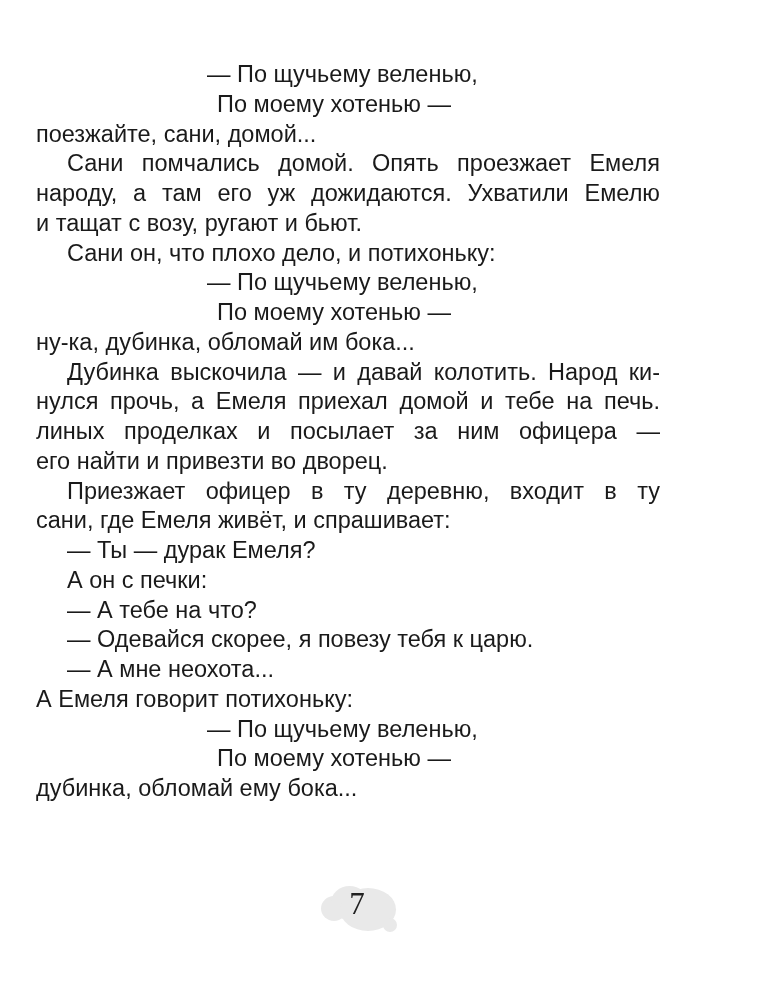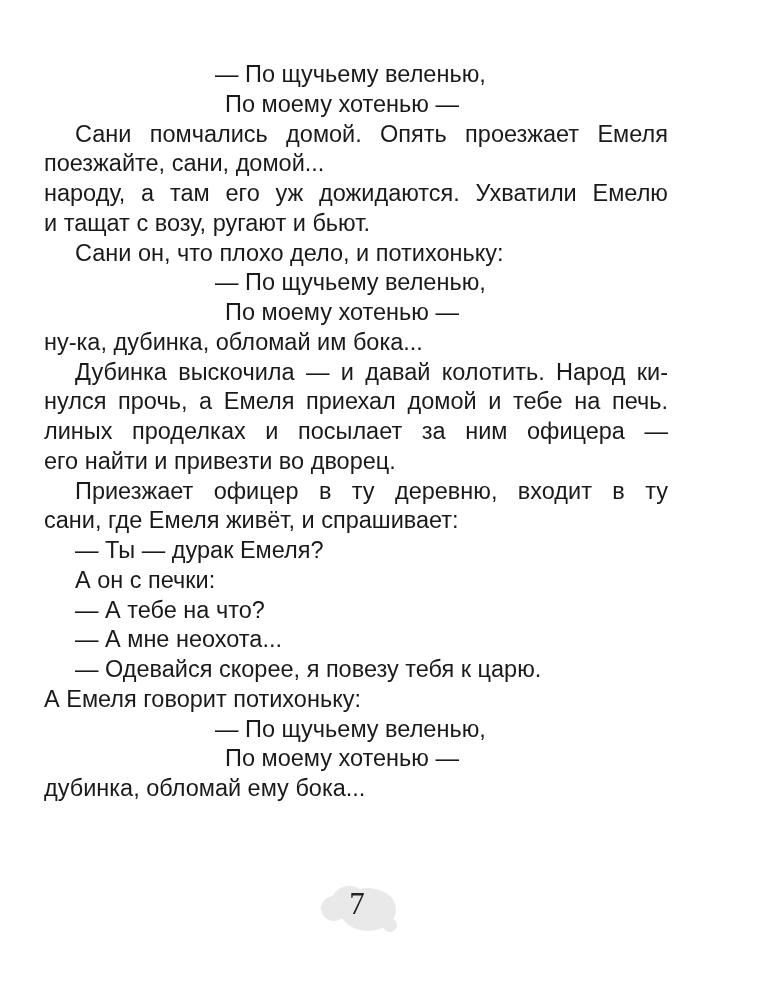--- a/index.html
+++ b/index.html
@@ -10,7 +10,7 @@
   }
   .page{position:relative;width:768px;height:1000px;background:#ffffff;overflow:hidden;}
   .text-block{
-    position:absolute;left:44px;top:60px;width:624px;
+    position:absolute;left:36px;top:60px;width:624px;
     font-size:23.5px;line-height:29.75px;
   }
   .line{white-space:nowrap;}

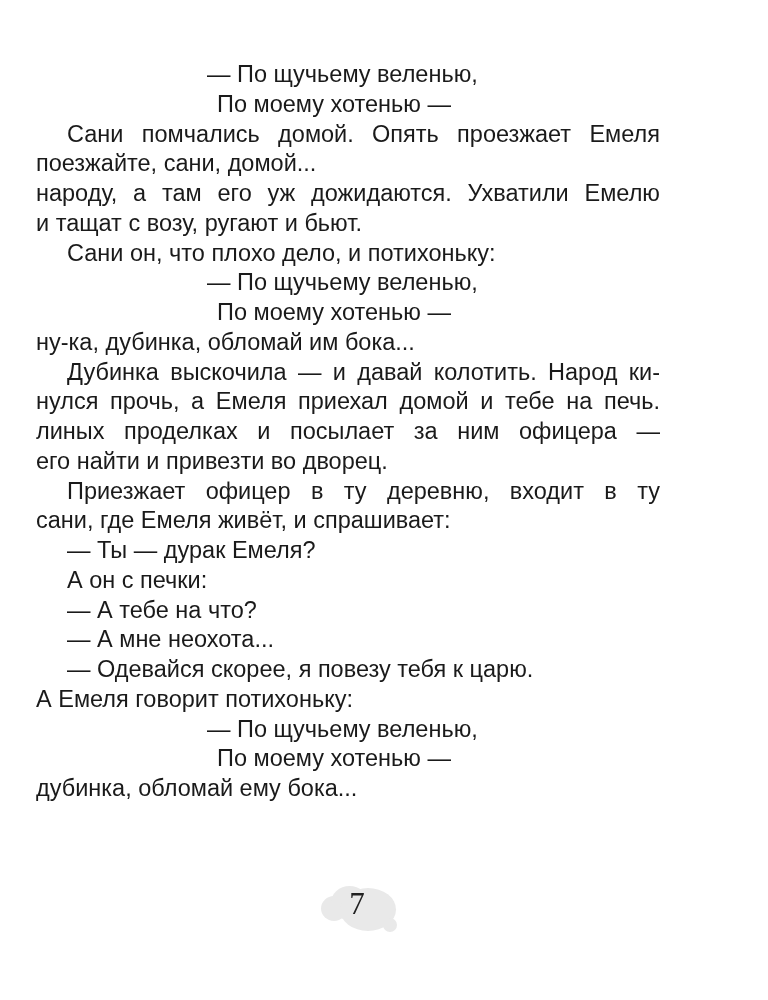--- a/index.html
+++ b/index.html
@@ -38,8 +38,8 @@
   <div class="text-block" id="text-block">
       <div class="line v1">— По щучьему веленью,</div>
       <div class="line v2">По моему хотенью —</div>
+      <div class="line">поезжайте, сани, домой...</div>
       <div class="line ind just">Сани помчались домой. Опять проезжает Емеля</div>
-      <div class="line">поезжайте, сани, домой...</div>
       <div class="line just">народу, а там его уж дожидаются. Ухватили Емелю</div>
       <div class="line">и тащат с возу, ругают и бьют.</div>
       <div class="line ind">Сани он, что плохо дело, и потихоньку:</div>

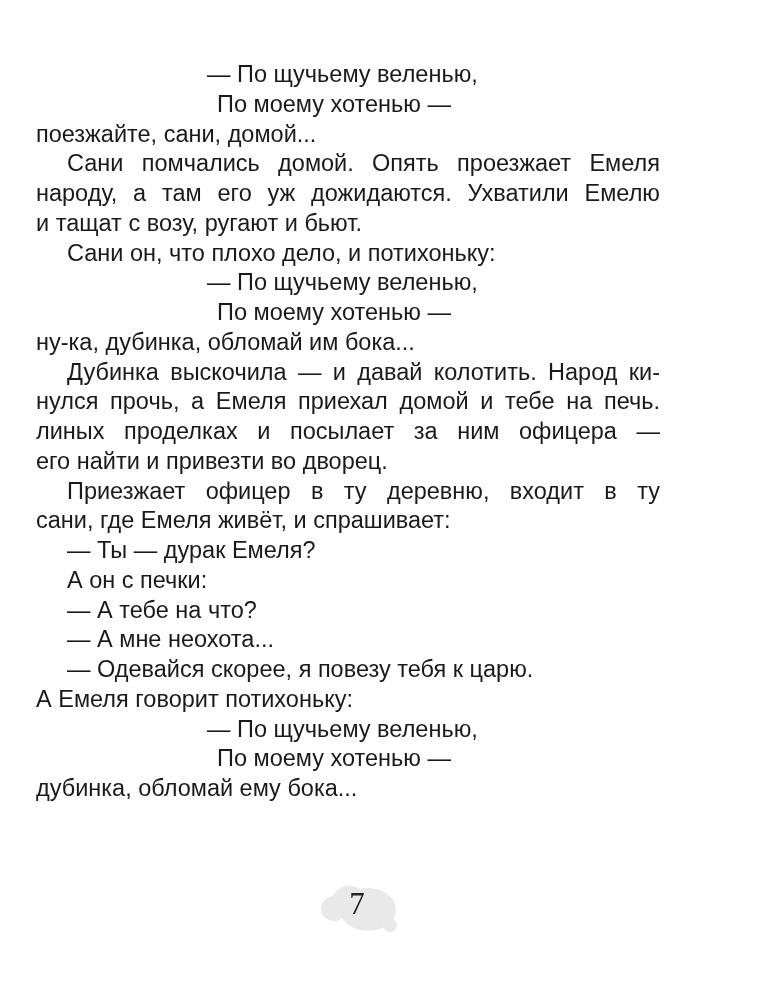--- a/index.html
+++ b/index.html
@@ -55,8 +55,8 @@
       <div class="line ind">— Ты — дурак Емеля?</div>
       <div class="line ind">А он с печки:</div>
       <div class="line ind">— А тебе на что?</div>
+      <div class="line ind">— Одевайся скорее, я повезу тебя к царю.</div>
       <div class="line ind">— А мне неохота...</div>
-      <div class="line ind">— Одевайся скорее, я повезу тебя к царю.</div>
       <div class="line">А Емеля говорит потихоньку:</div>
       <div class="line v1">— По щучьему веленью,</div>
       <div class="line v2">По моему хотенью —</div>

